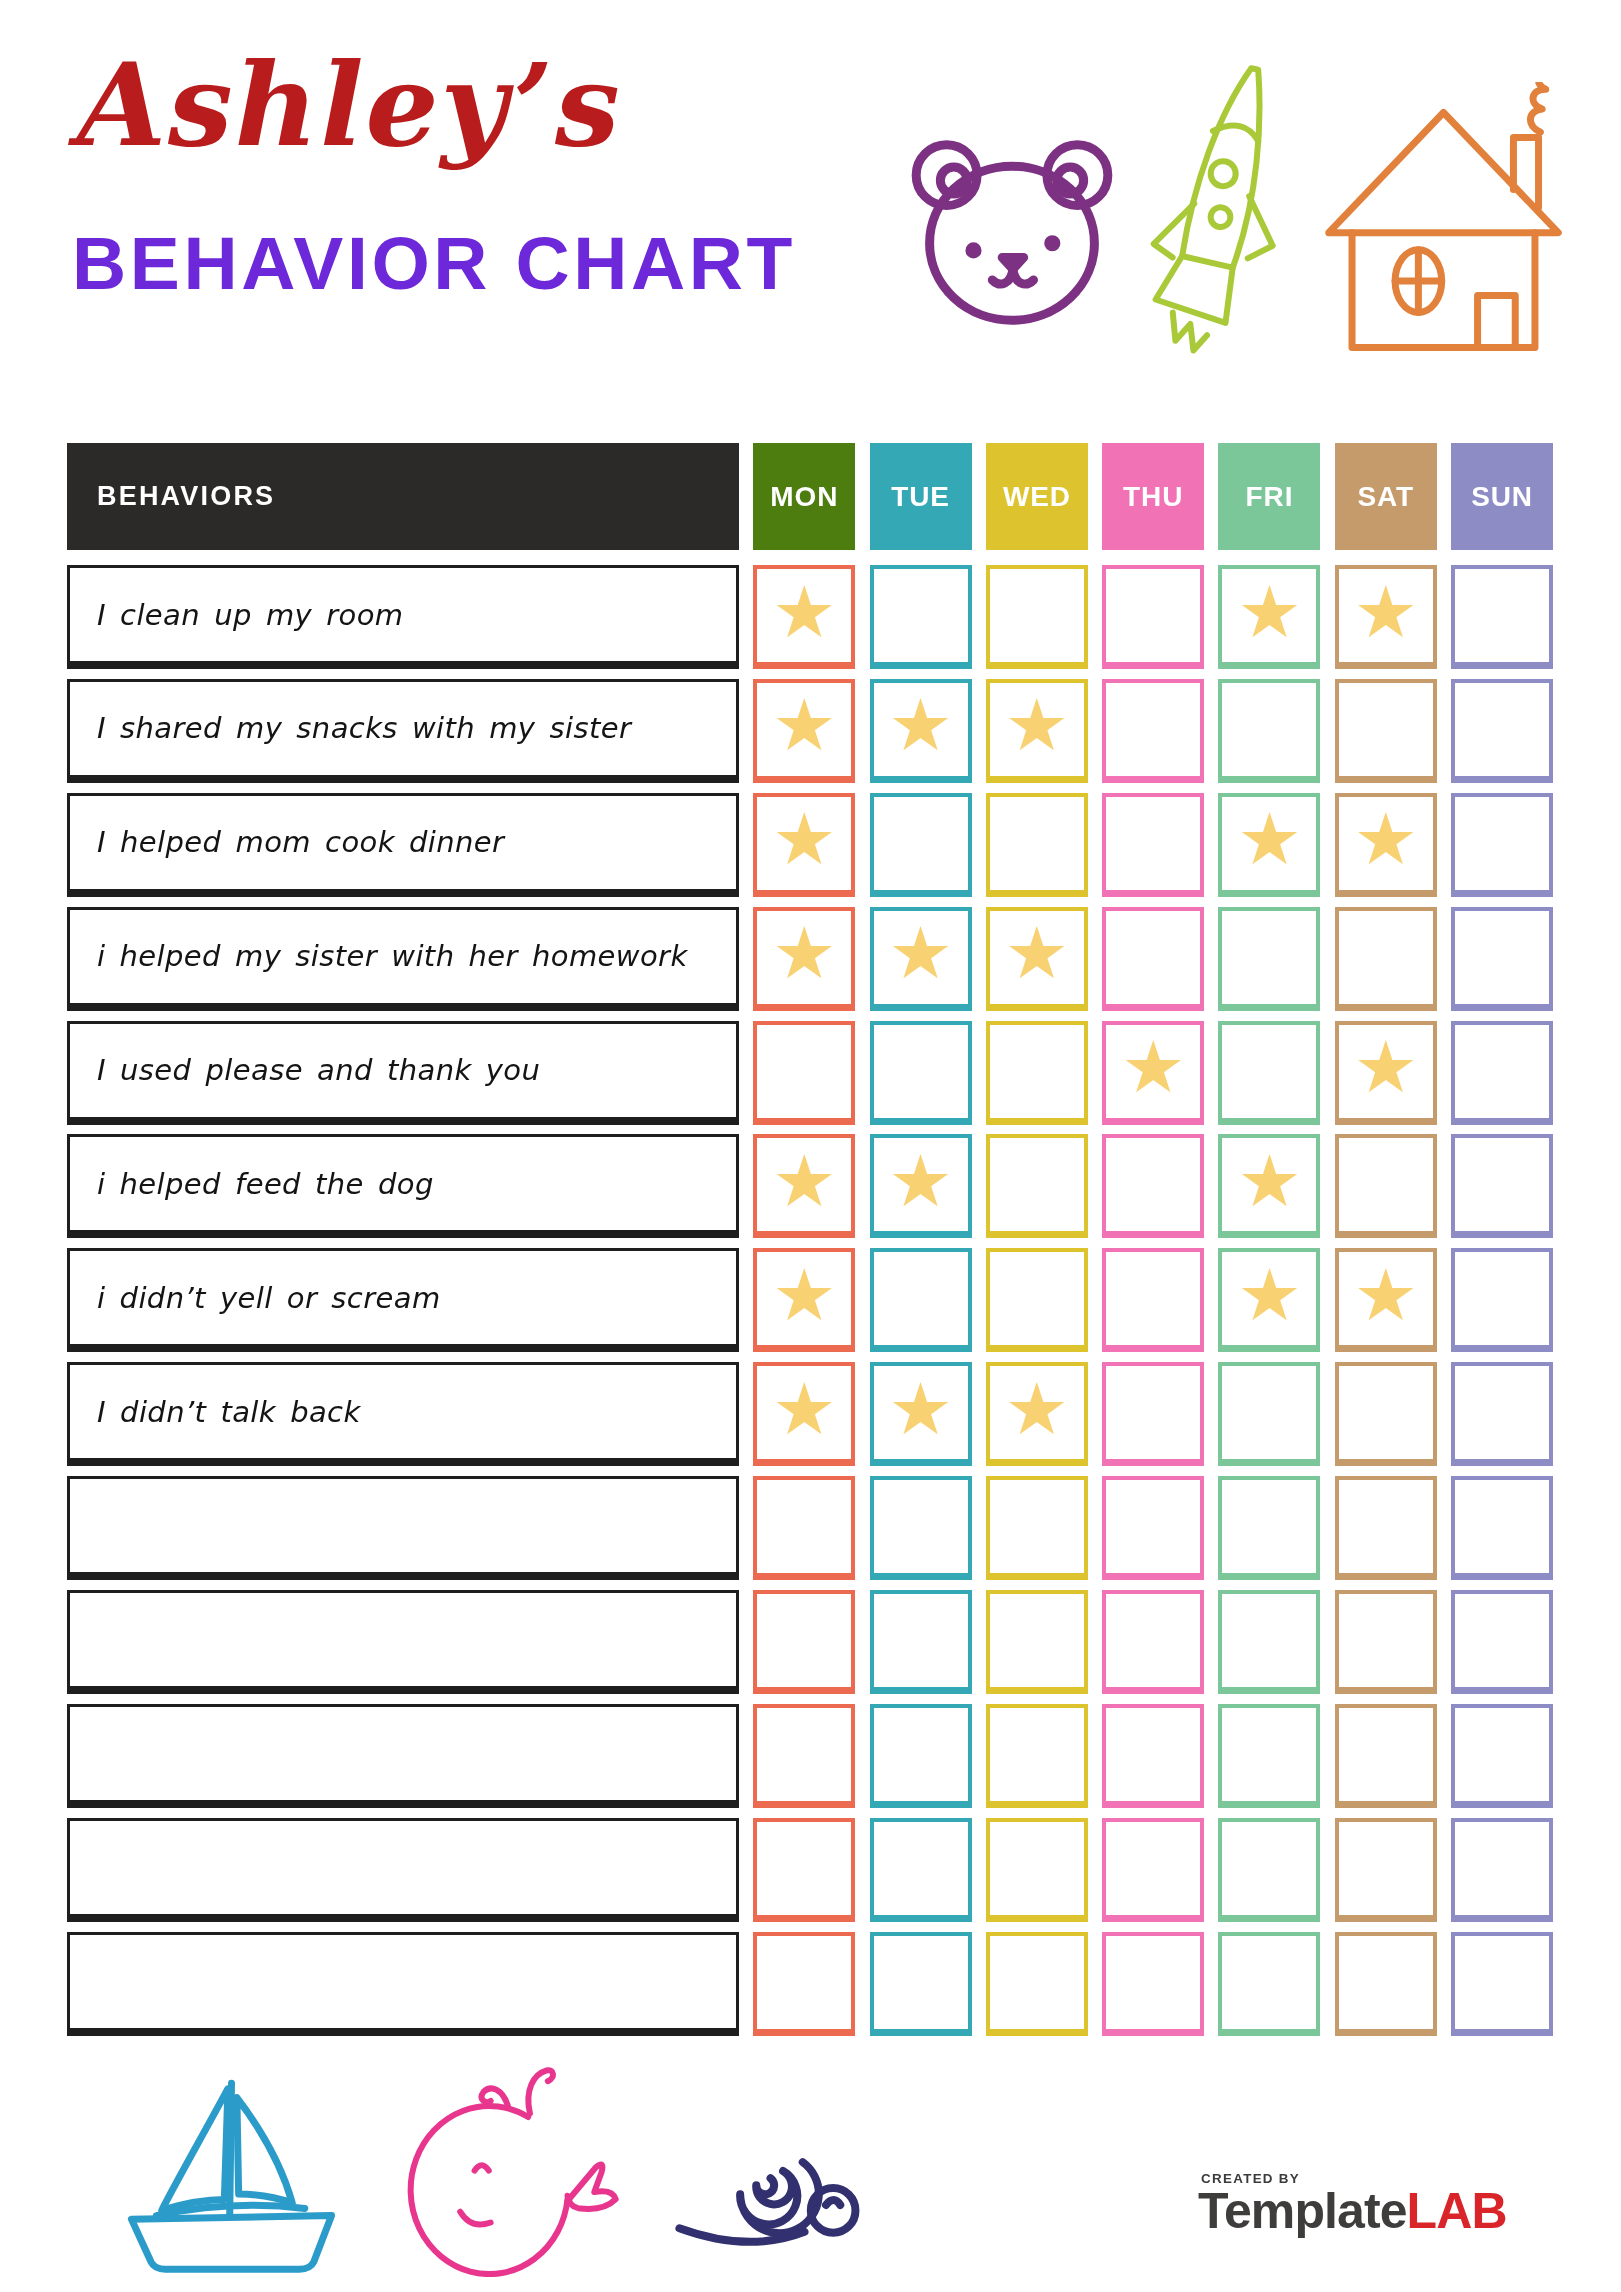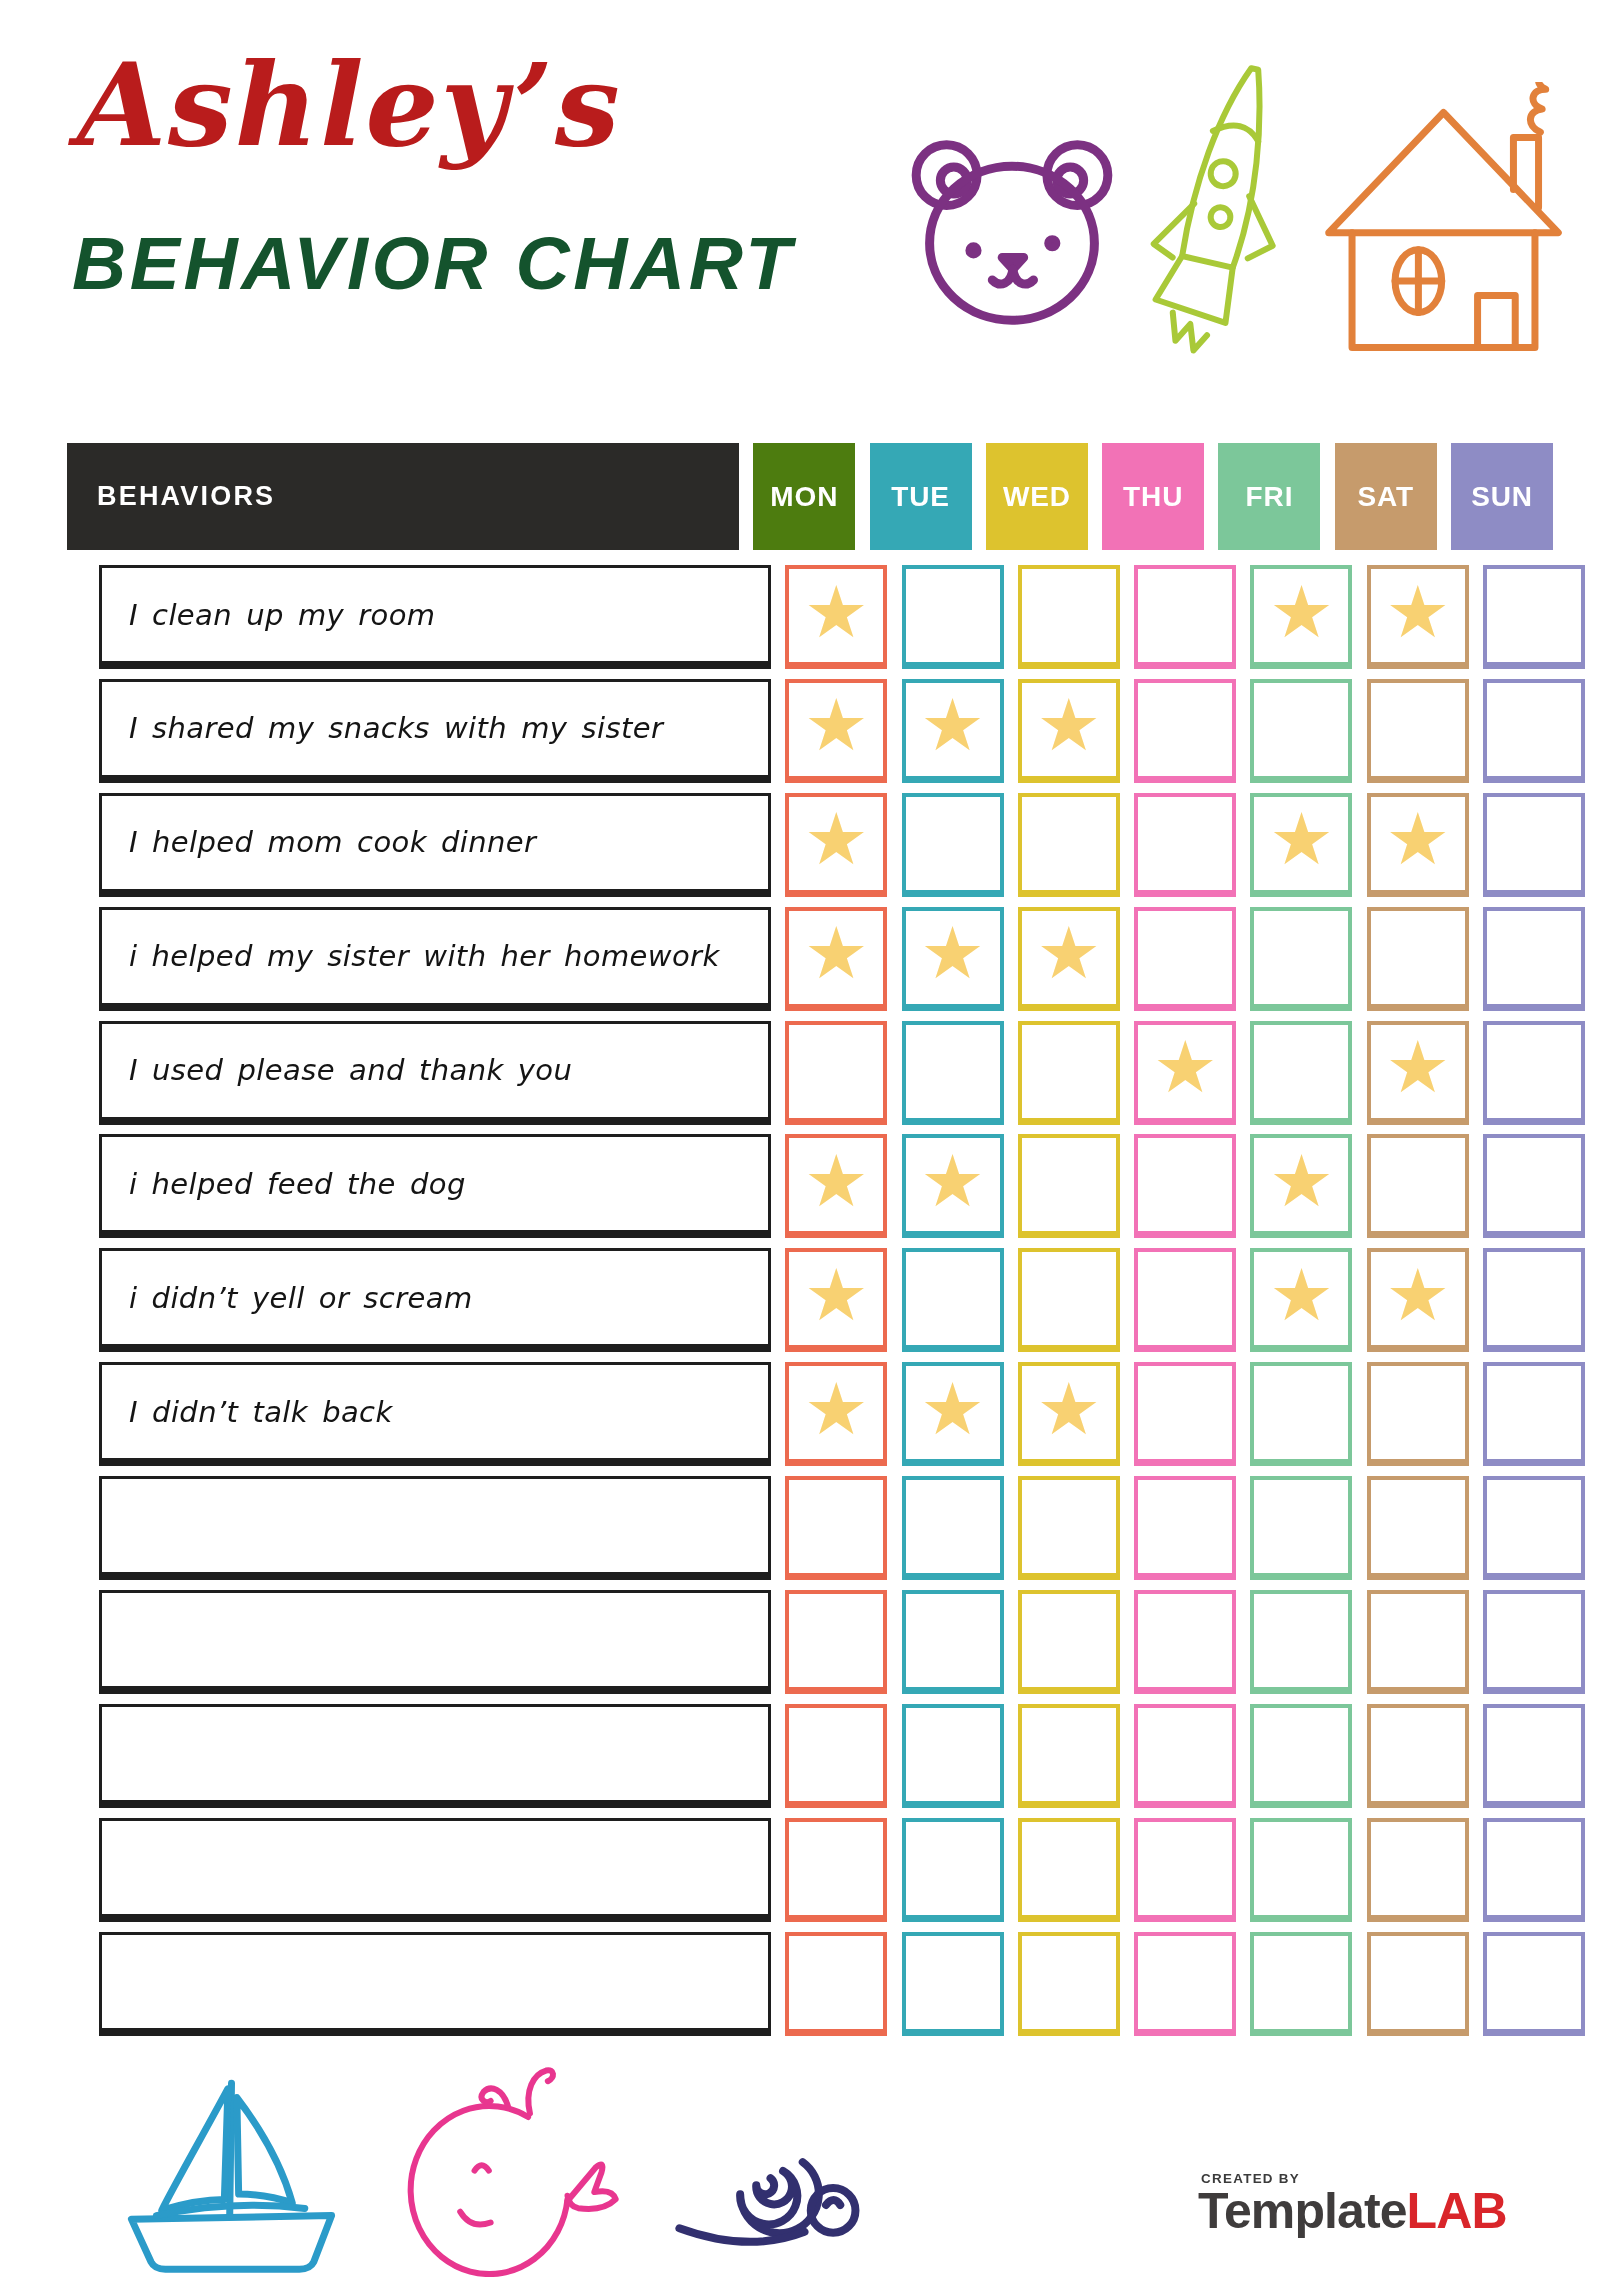--- a/index.html
+++ b/index.html
@@ -60,7 +60,7 @@
 <body>
 
 <div class="script-title" style="color: #b91c1c;">Ashley’s</div>
-<div class="main-title" style="color: #14532d; font-style: italic;">BEHAVIOR CHART</div>
+<div class="main-title" style="color: #6d28d9;">BEHAVIOR CHART</div>
 
 <svg class="doodle" style="left:909px;top:125px;" width="206" height="206" viewBox="0 0 230 230">
   <g fill="none" stroke="#7C3182" stroke-width="9" stroke-linecap="round" stroke-linejoin="round">

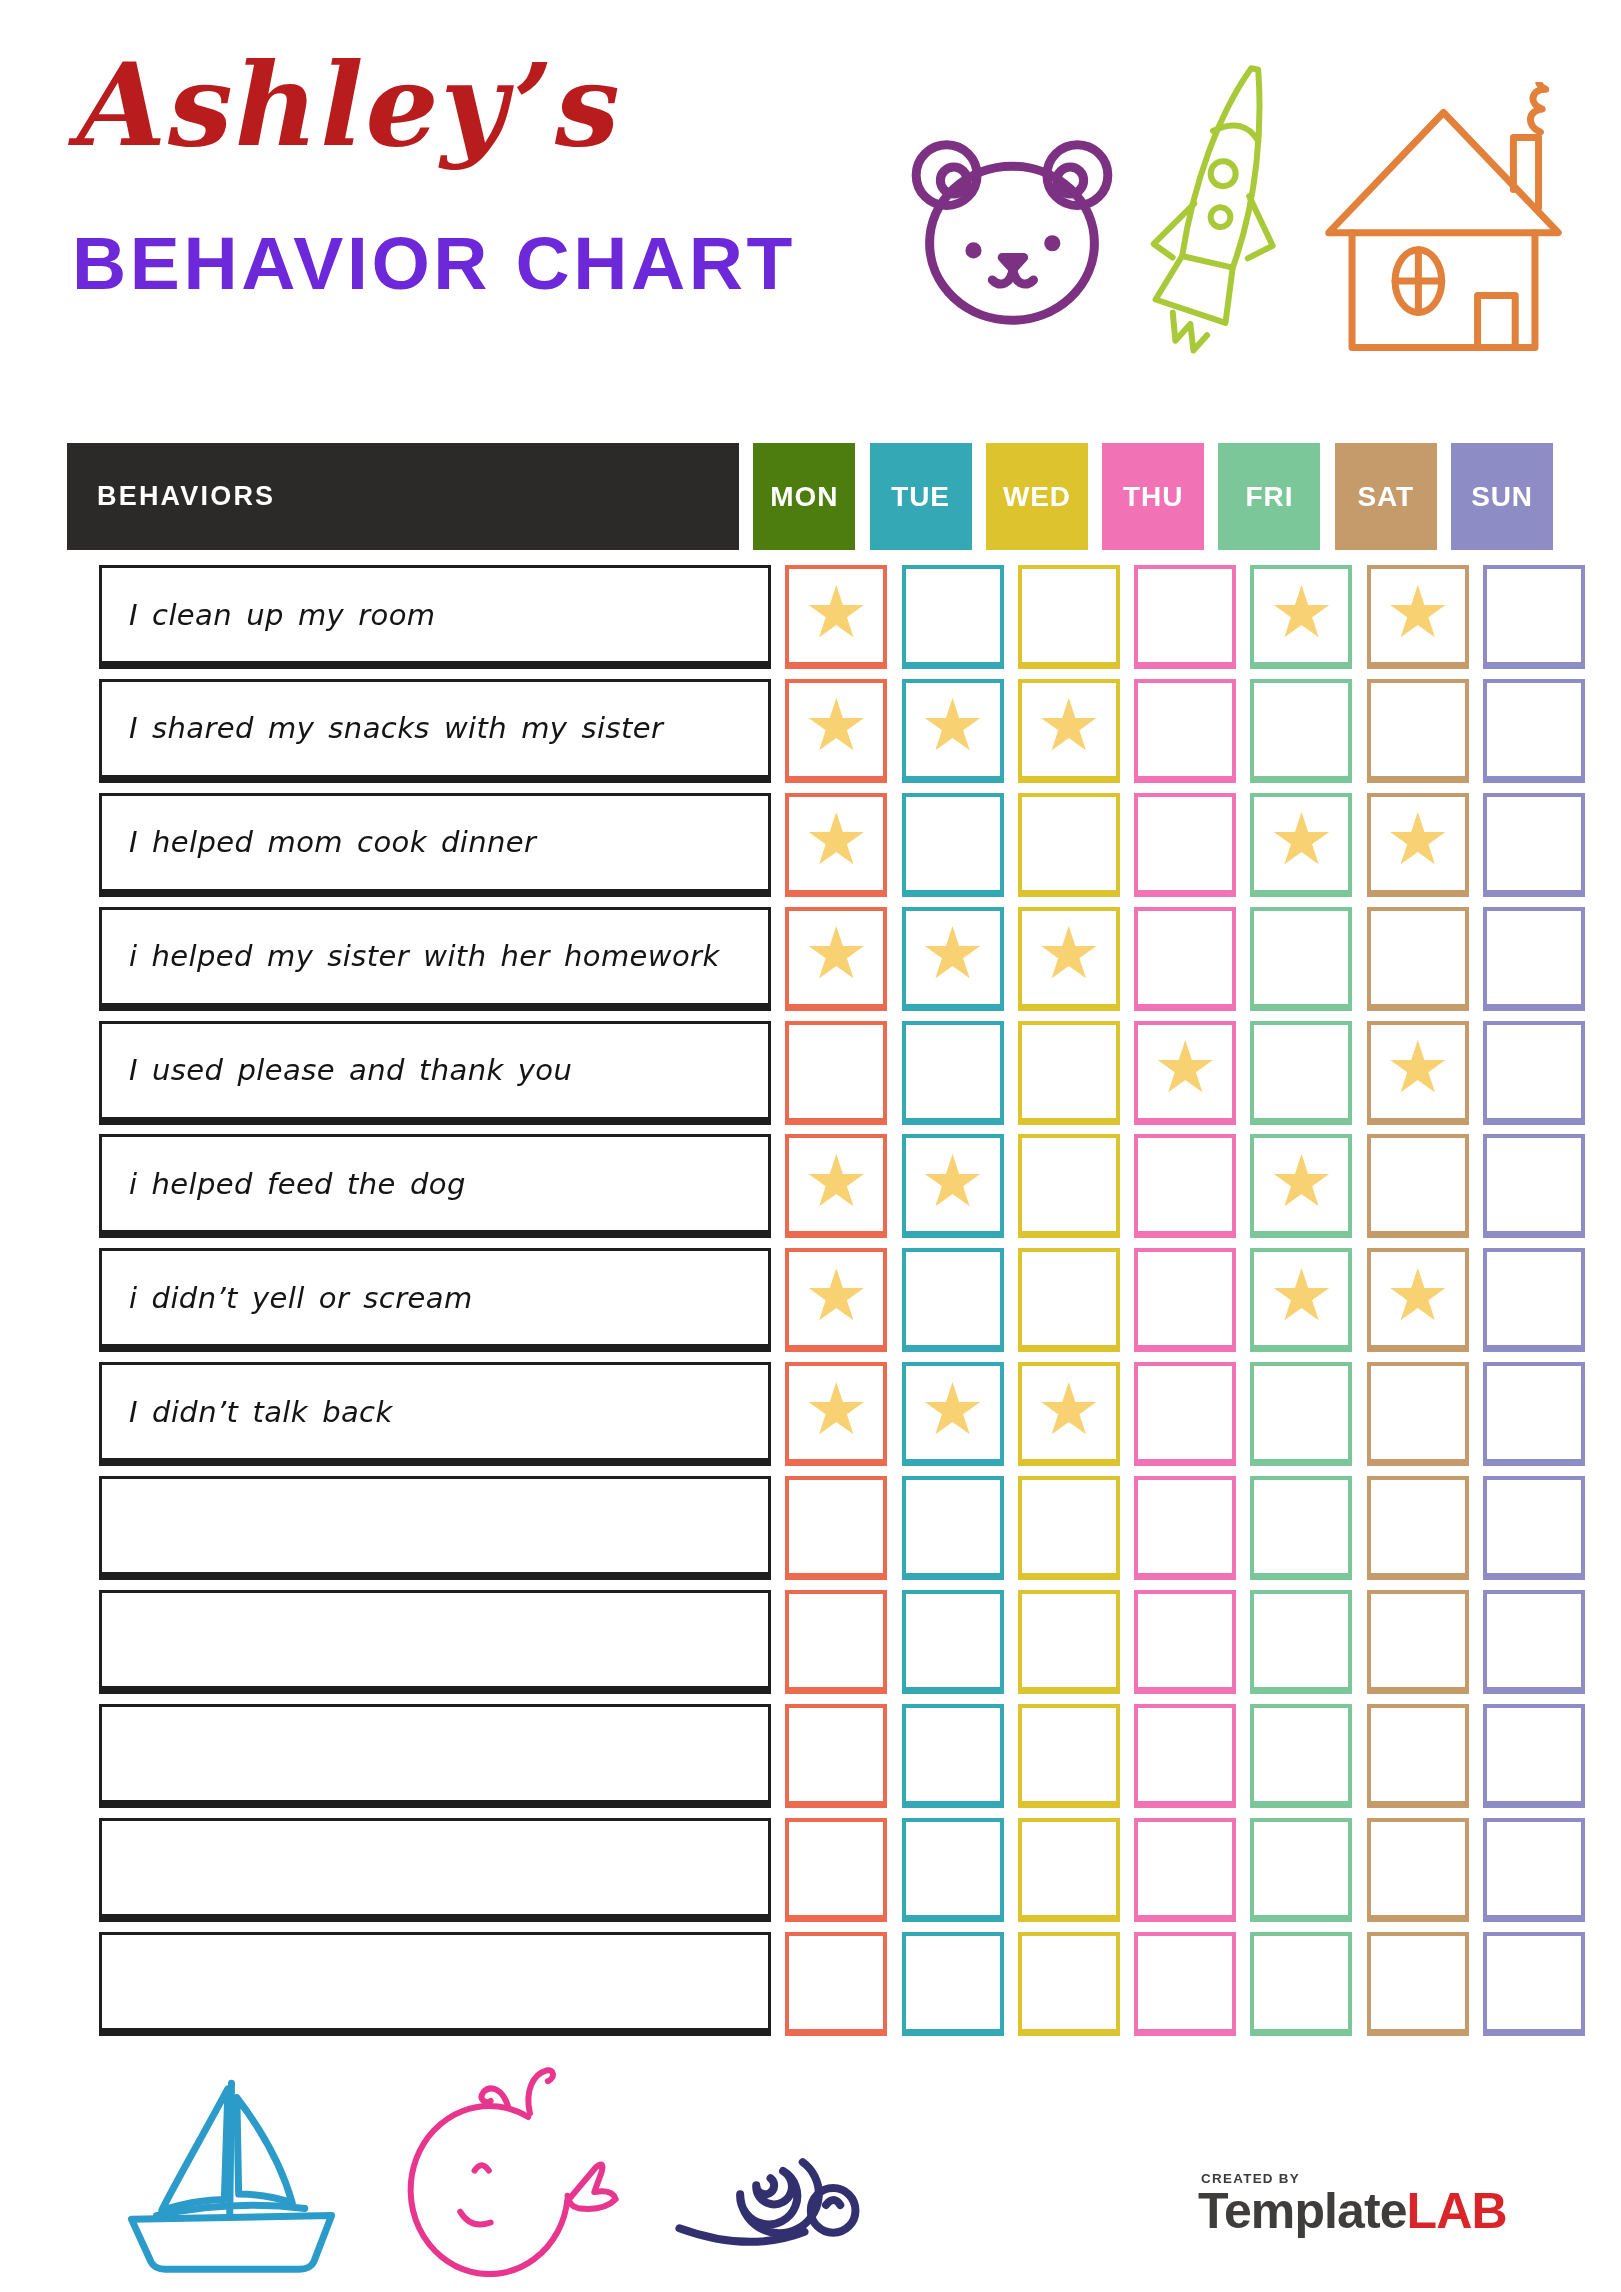--- a/index.html
+++ b/index.html
@@ -33,7 +33,7 @@
   .rows{
     margin-top:15px;display:grid;
     grid-template-columns:672px repeat(7,102px);
-    gap:9.9px 14.3px;grid-auto-rows:104px;margin-left:32px;
+    gap:9.9px 14.3px;grid-auto-rows:104px;
   }
   .label-box{
     border:3.6px solid #1E1E1E;border-bottom-width:8px;background:#fff;

